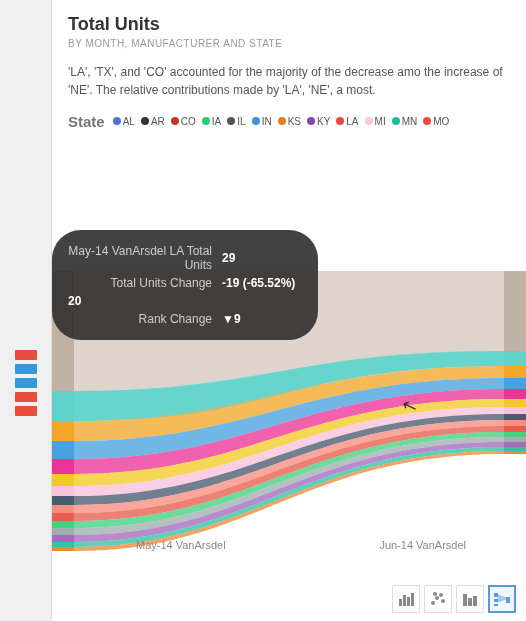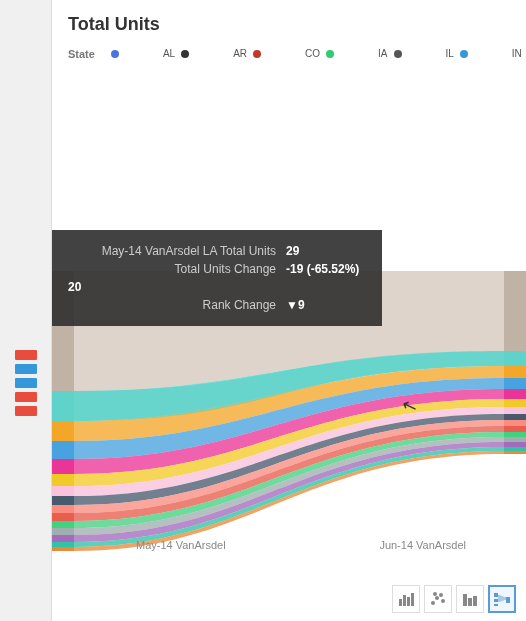--- a/index.html
+++ b/index.html
@@ -235,6 +235,7 @@
 
     <div class="header">
       <div class="chart-title">Total Units</div>
+      <div class="chart-subtitle">BY MONTH, MANUFACTURER AND STATE</div>
     </div>
 
 

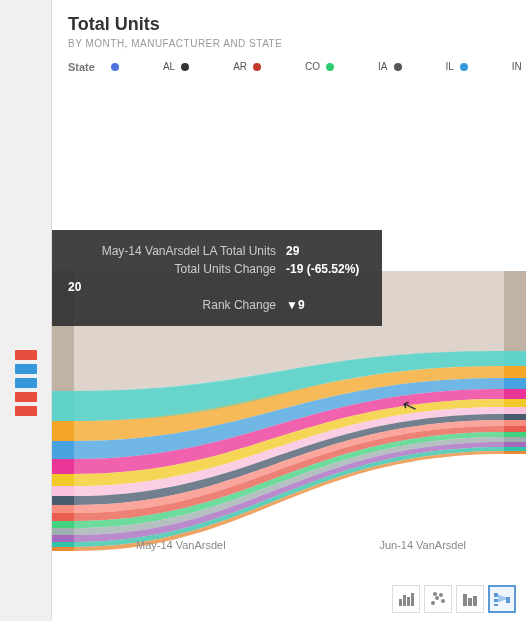--- a/index.html
+++ b/index.html
@@ -238,6 +238,7 @@
       <div class="chart-subtitle">BY MONTH, MANUFACTURER AND STATE</div>
     </div>
 
+    <div class="description-text">'LA', 'TX', and 'CO' accounted for the majority of the decrease amo the increase of 'NE'. The relative contributions made by 'LA', 'NE', a most.</div>
 
     <div class="legend-area">
       <span class="legend-label">State</span>

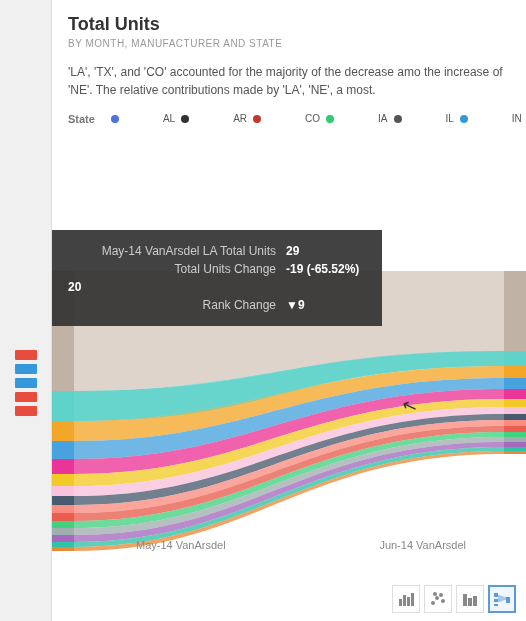--- a/index.html
+++ b/index.html
@@ -85,10 +85,10 @@
     }
 
     .legend-label {
-      margin-right: 16px;
+      margin-right: 8px;
       color: #777;
       font-weight: 600;
-      font-size: 11px;
+      font-size: 15px;
     }
 
     .legend-item {

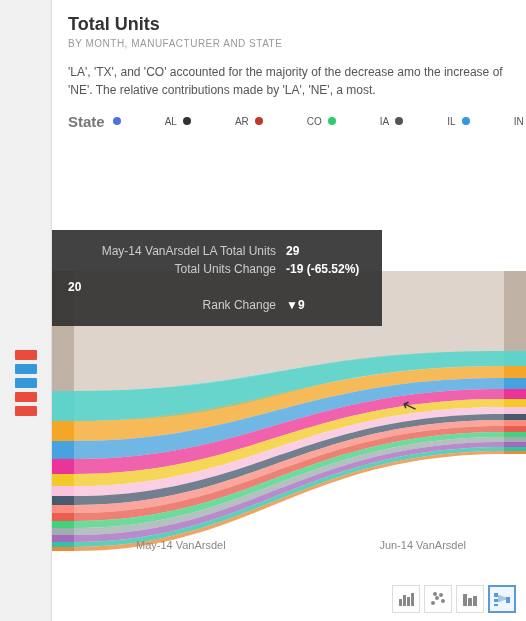--- a/index.html
+++ b/index.html
@@ -96,7 +96,6 @@
       align-items: center;
       margin-right: 6px;
       font-size: 10px;
-      gap: 42px;
     }
 
     .legend-dot {

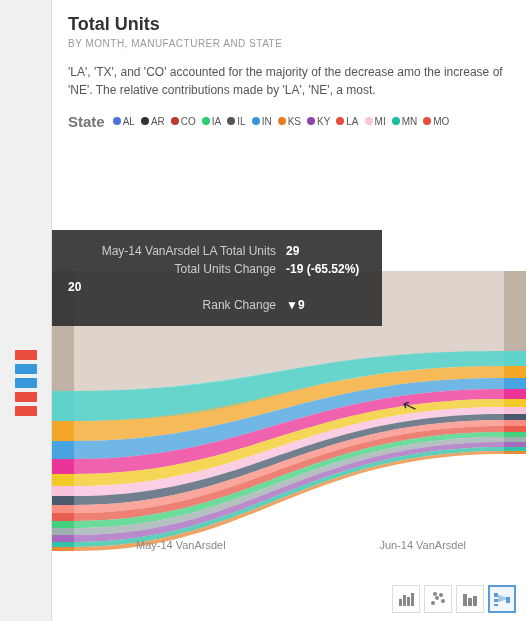--- a/index.html
+++ b/index.html
@@ -111,12 +111,13 @@
       position: absolute;
       top: 230px;
       left: 0px;
-      width: 330px;
+      width: 266px;
       background: rgba(50, 50, 50, 0.92);
       color: #fff;
       padding: 12px 16px;
       z-index: 10;
       font-size: 12px;
+      border-radius: 29px;
     }
 
     .tooltip-row {

